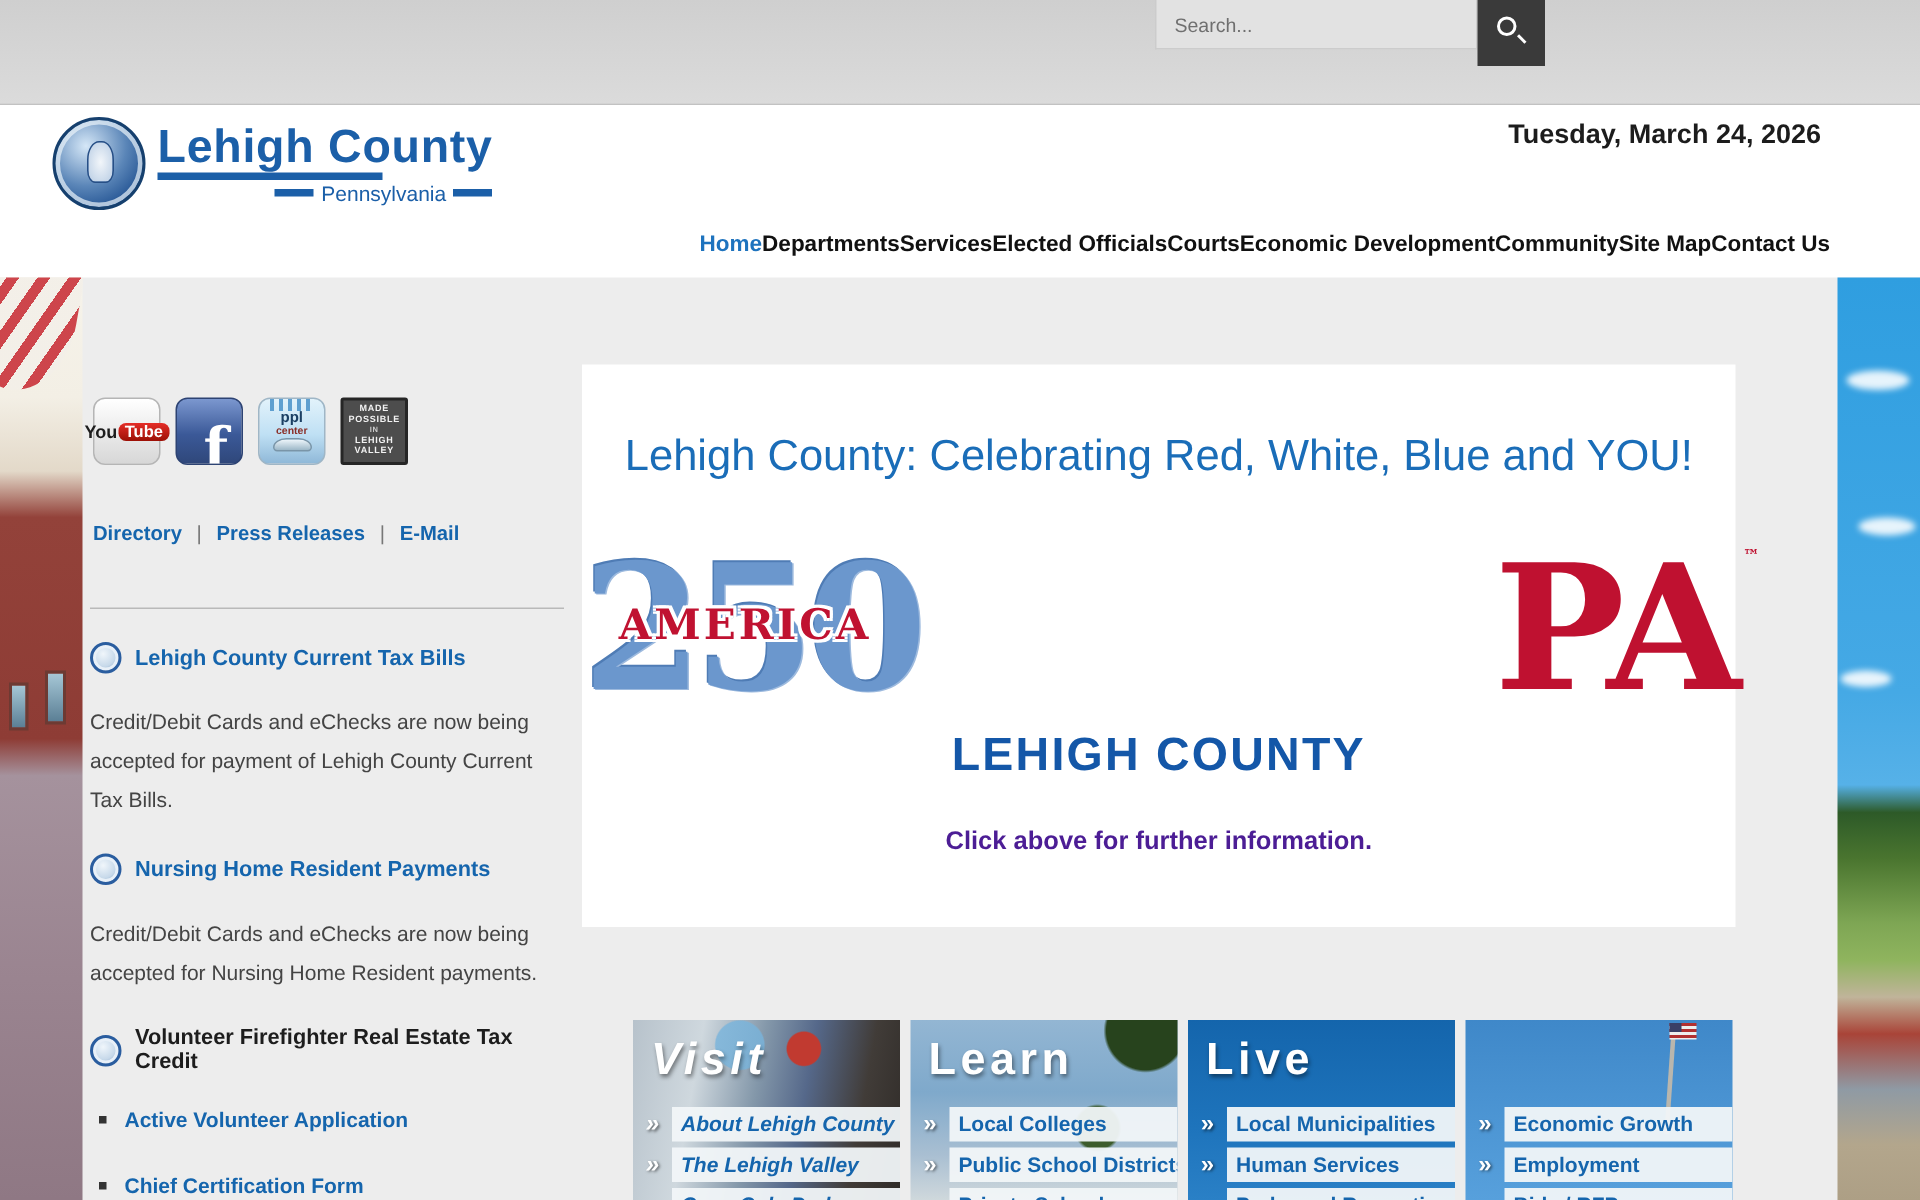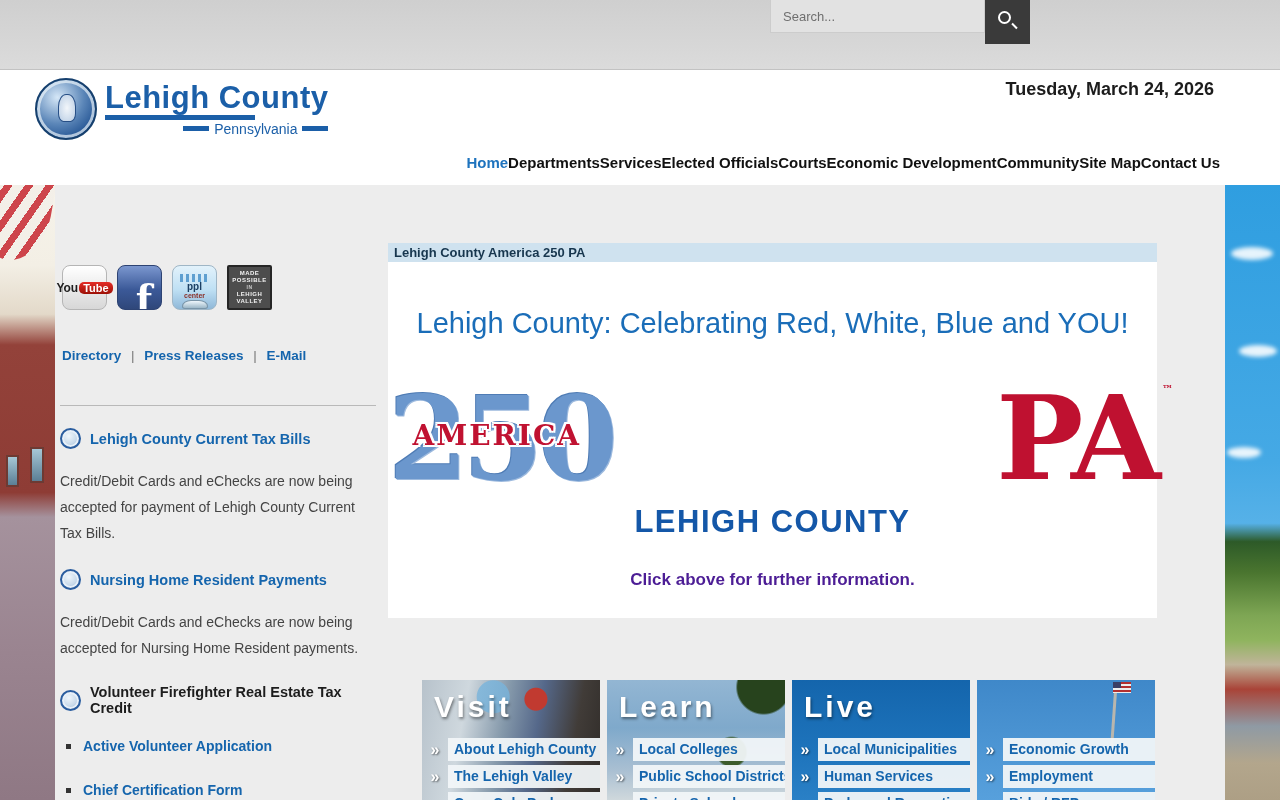--- a/index.html
+++ b/index.html
@@ -273,7 +273,6 @@
   </div>
 
   <div class="panel">
-    <div class="panel-titlebar">Lehigh County America 250 PA</div>
     <div class="panel-heading">Lehigh County: Celebrating Red, White, Blue and YOU!</div>
     <div class="logo-block">
       <div class="l250">

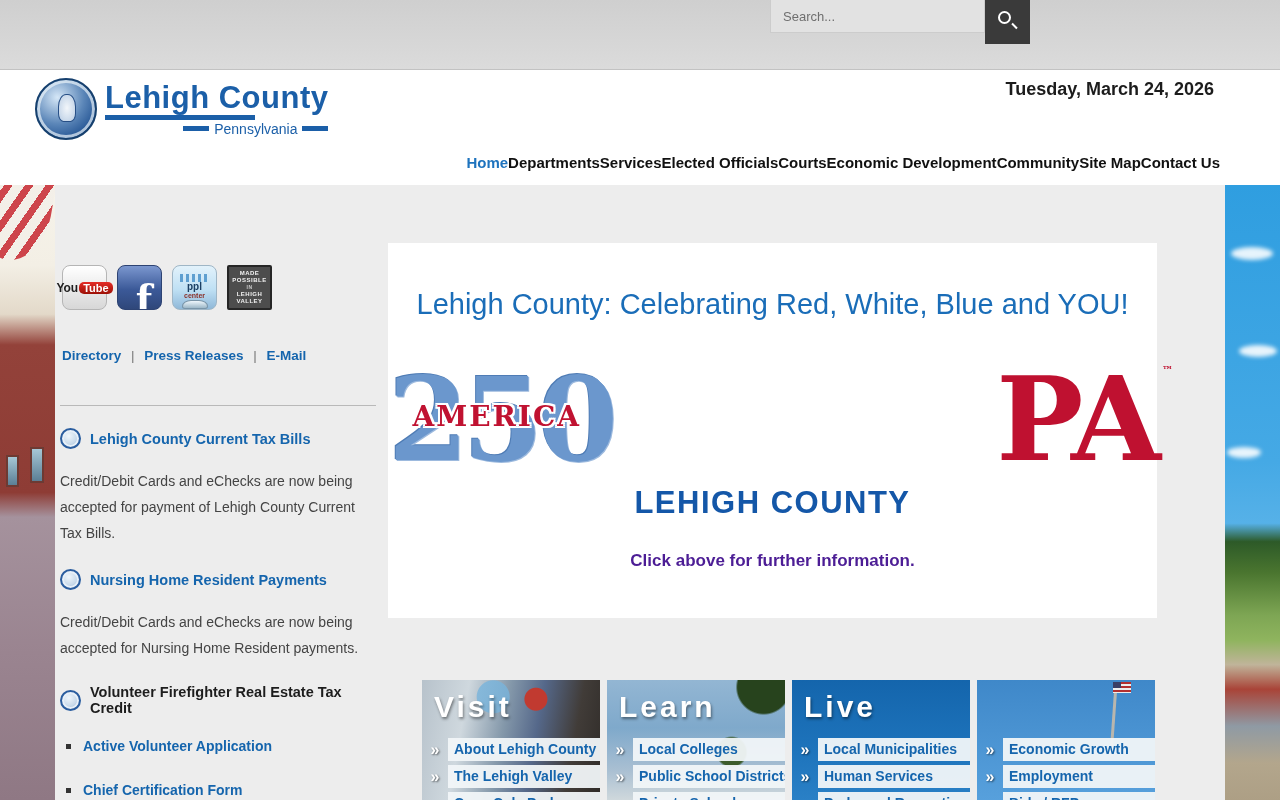--- a/index.html
+++ b/index.html
@@ -78,7 +78,7 @@
   .fb-f { position:absolute; right:9px; bottom:-9px; color:#fff; font-family:"DejaVu Serif",serif;
           font-weight:bold; font-size:38px; line-height:1; }
   .ppl { background:linear-gradient(#e2f2fb 0%,#bfe0f4 55%,#8fb8d8 100%); border:1px solid #9fb6c6;
-         display:flex; flex-direction:column; align-items:center; justify-content:flex-end; }
+         display:flex; flex-direction:column; align-items:center; justify-content:flex-start; }
   .ppl-rays { width:30px; height:8px;
               background:repeating-linear-gradient(90deg,#5e9fd0 0 3px,transparent 3px 6px); }
   .ppl-t1 { font-size:10px; font-weight:bold; color:#1b3f63; line-height:10px; }

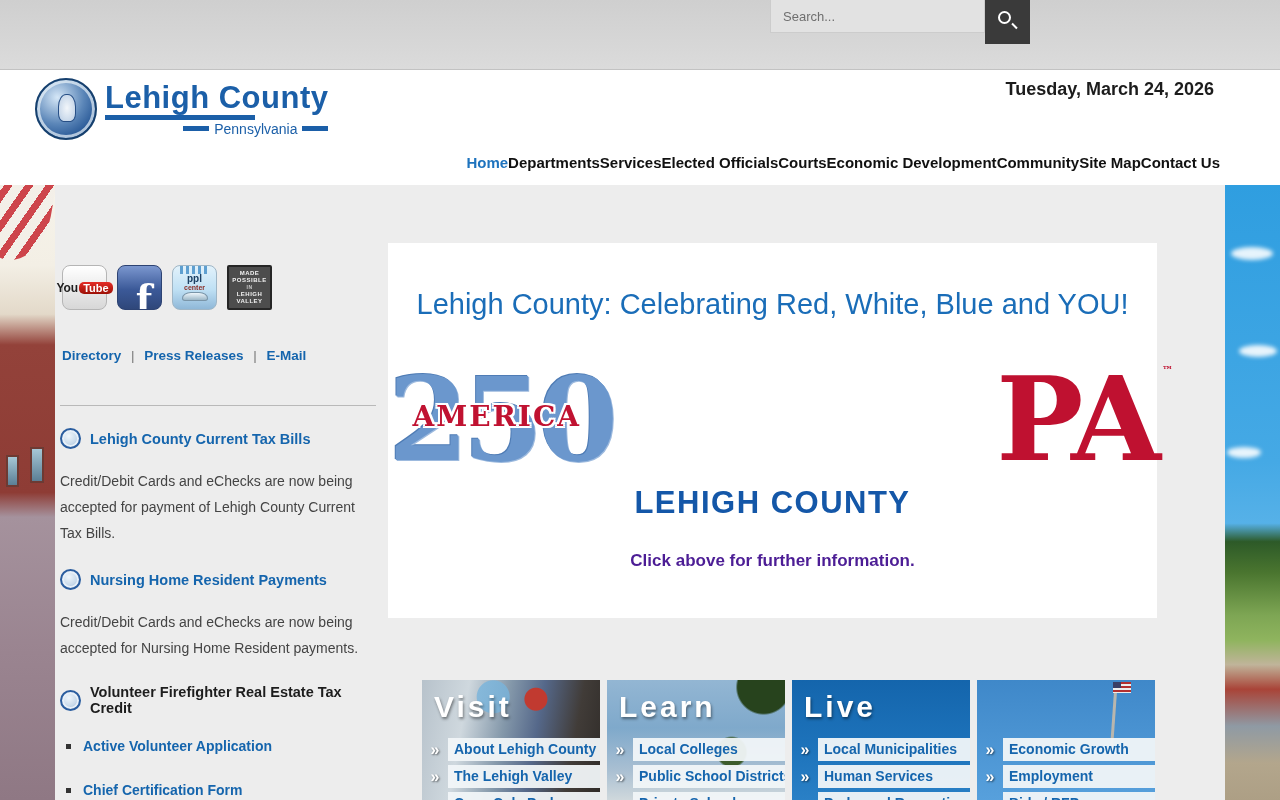--- a/index.html
+++ b/index.html
@@ -138,7 +138,7 @@
     background:
       radial-gradient(circle at 64% 16%, #c13a30 0 11px, rgba(0,0,0,0) 12px),
       radial-gradient(circle at 40% 14%, rgba(120,180,220,.8) 0 16px, rgba(0,0,0,0) 17px),
-      linear-gradient(100deg,#b7c2cb 0%,#cfd8de 24%,#8498aa 45%,#55688a 62%,#413c38 82%,#2f2b28 100%); }
+      linear-gradient(100deg,#b7c2cb 0%,#cfd8de 24%,#8498aa 45%,#55688a 62%,#413c38 82%,#2f2b28 100%); font-style: italic; }
   .col-learn { left:607px;
     background:
       radial-gradient(circle at 88% 6%, #27431d 0 26px, rgba(0,0,0,0) 28px),

